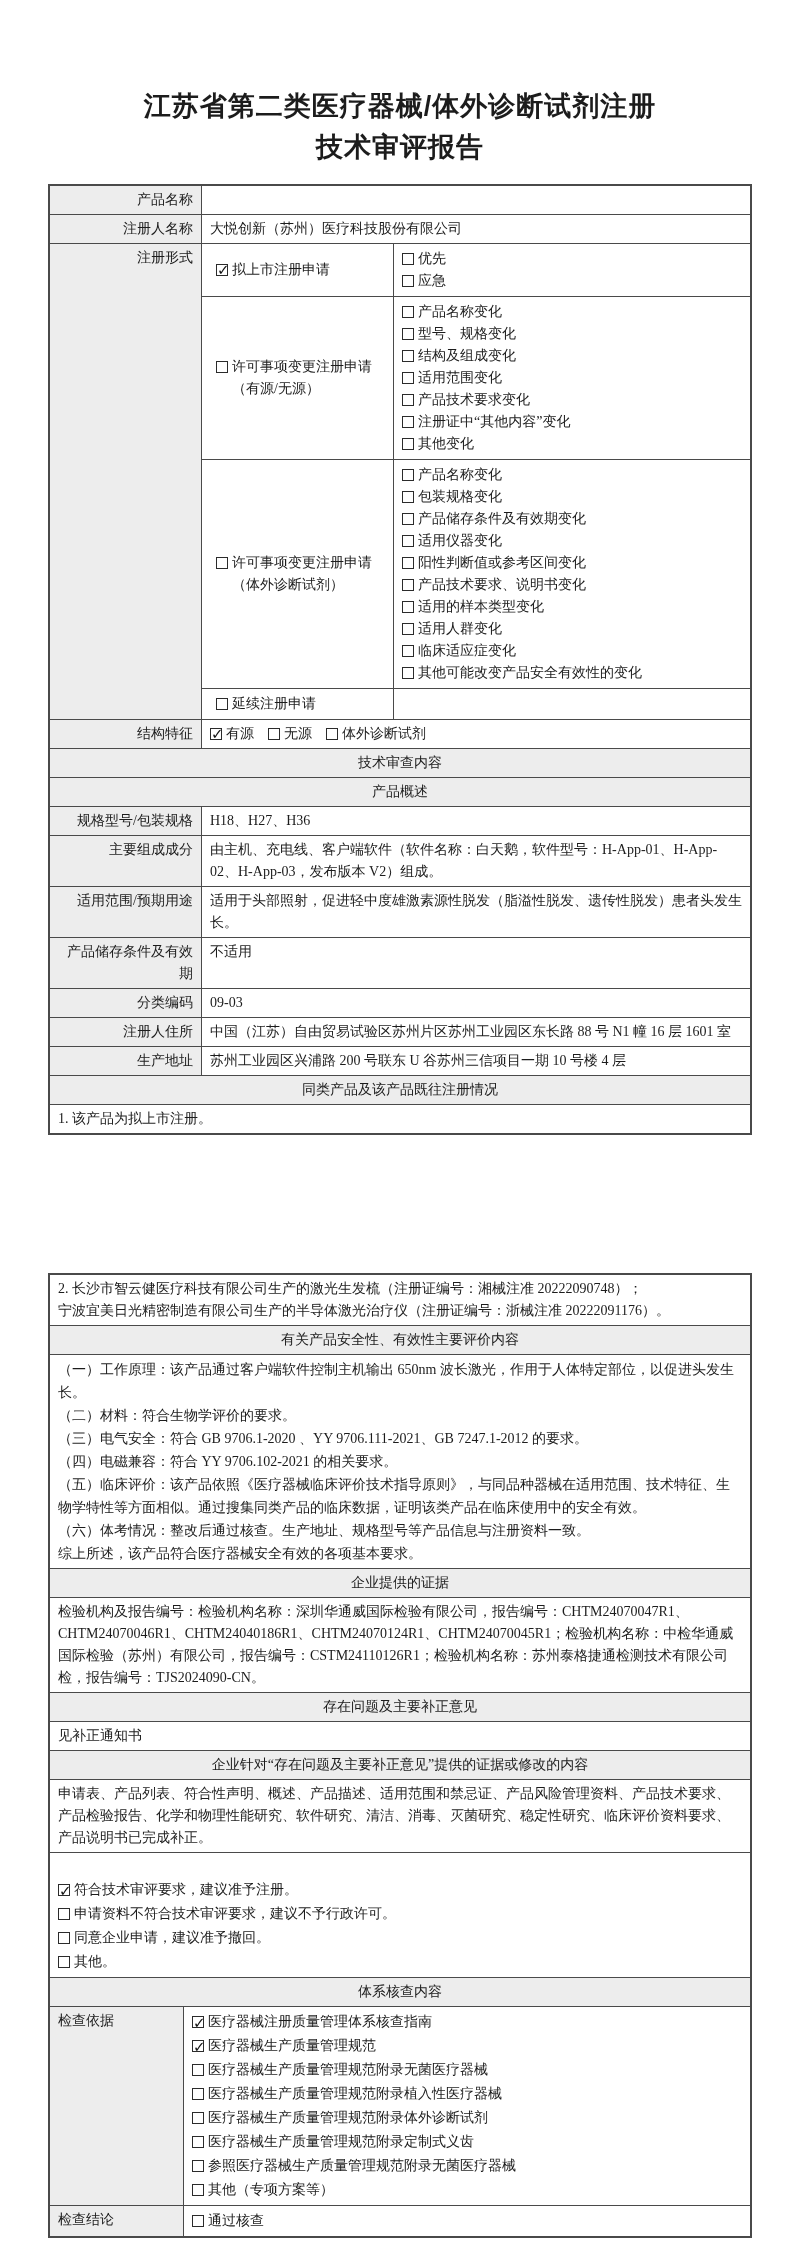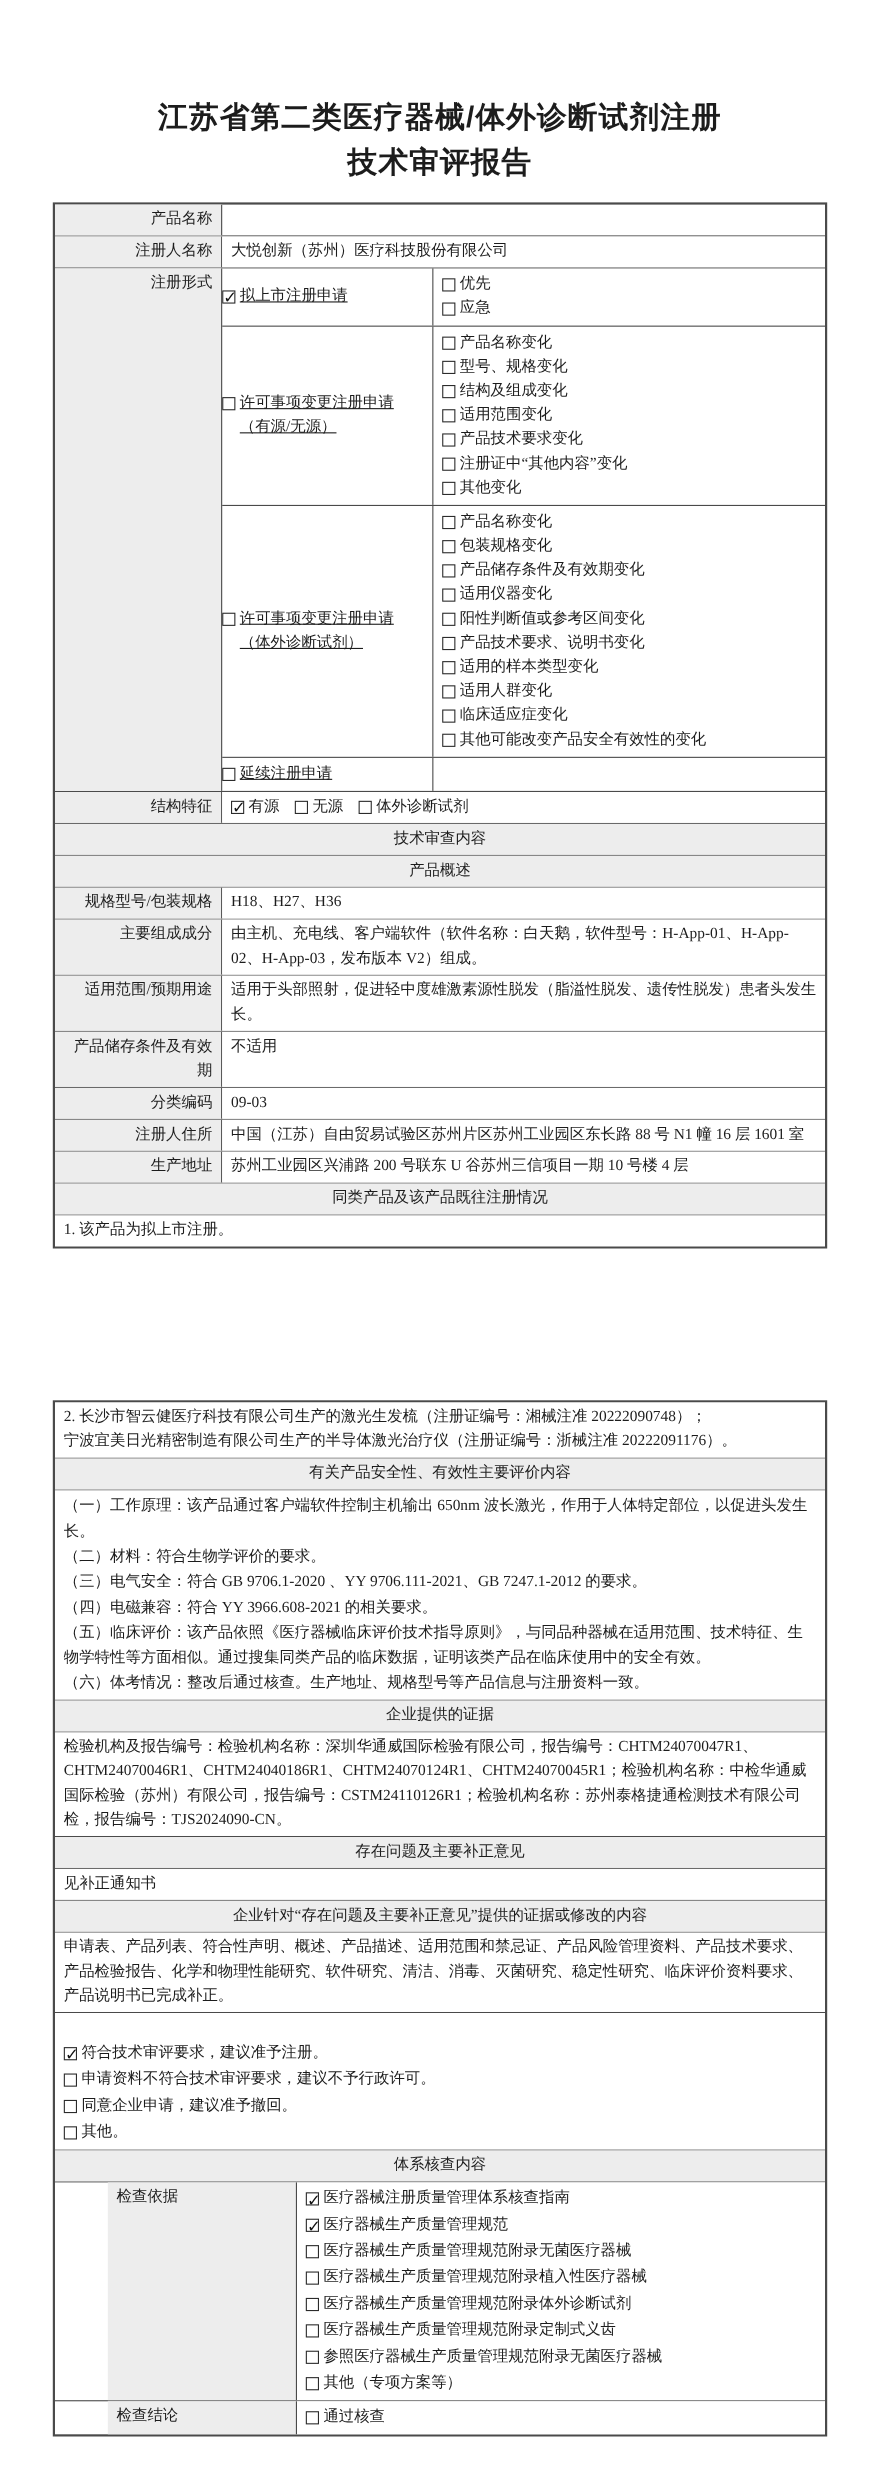--- a/index.html
+++ b/index.html
@@ -48,9 +48,9 @@
   .gmid {
     width:192px; flex:none;
     border-right:1px solid var(--border,#4a4a4a);
-    padding:4px 0;
+    padding:4px 14px;
     display:flex; align-items:center;
-    font-size:14px; line-height:21px;text-decoration:underline;
+    font-size:14px; line-height:21px;
   }
   .gright { flex:1; padding:4px 8px; }
 

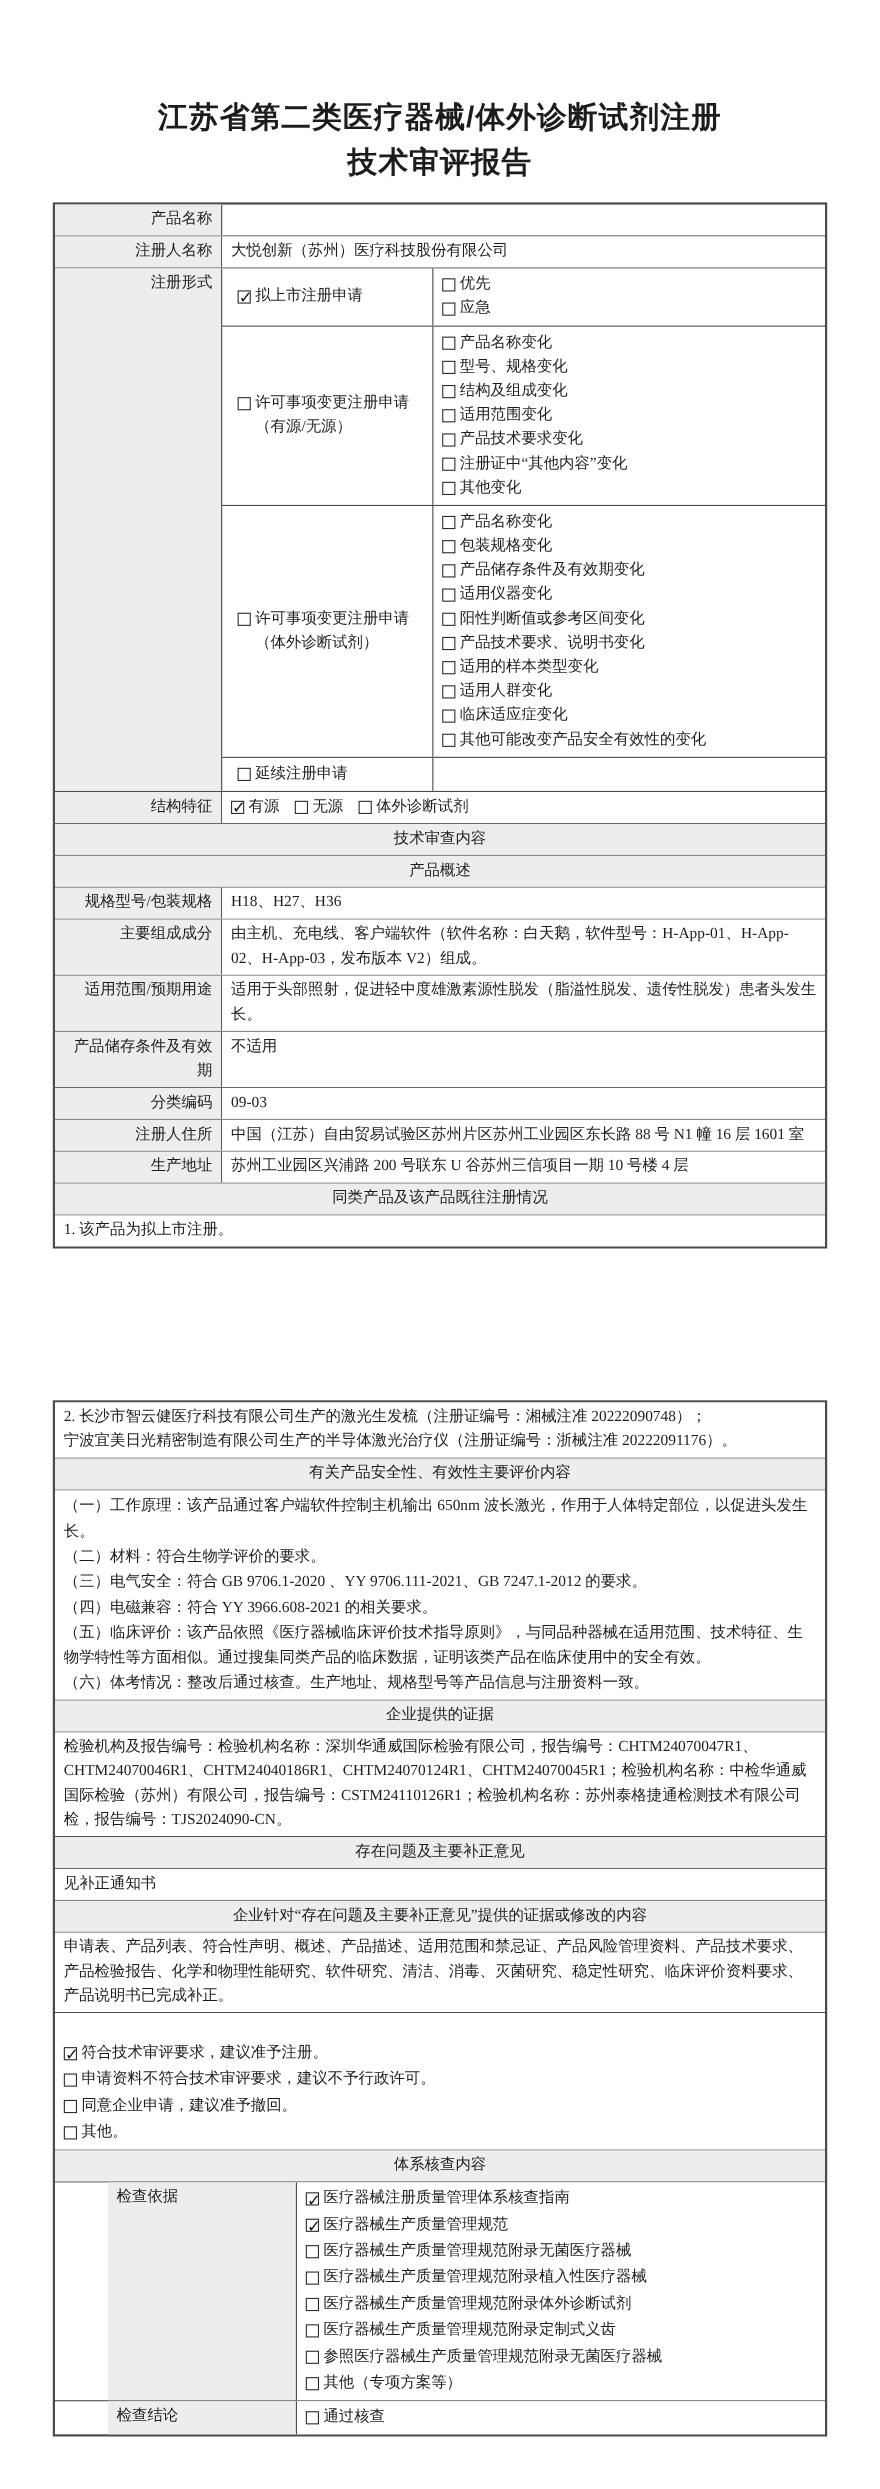--- a/index.html
+++ b/index.html
@@ -316,7 +316,7 @@
         <p>（一）工作原理：该产品通过客户端软件控制主机输出 650nm 波长激光，作用于人体特定部位，以促进头发生长。</p>
         <p>（二）材料：符合生物学评价的要求。</p>
         <p>（三）电气安全：符合 GB 9706.1-2020 、YY 9706.111-2021、GB 7247.1-2012 的要求。</p>
-        <p>（四）电磁兼容：符合 YY 3966.608-2021 的相关要求。</p>
+        <p>（四）电磁兼容：符合 YY 9706.102-2021 的相关要求。</p>
         <p>（五）临床评价：该产品依照《医疗器械临床评价技术指导原则》，与同品种器械在适用范围、技术特征、生物学特性等方面相似。通过搜集同类产品的临床数据，证明该类产品在临床使用中的安全有效。</p>
         <p>（六）体考情况：整改后通过核查。生产地址、规格型号等产品信息与注册资料一致。</p>
       </div>

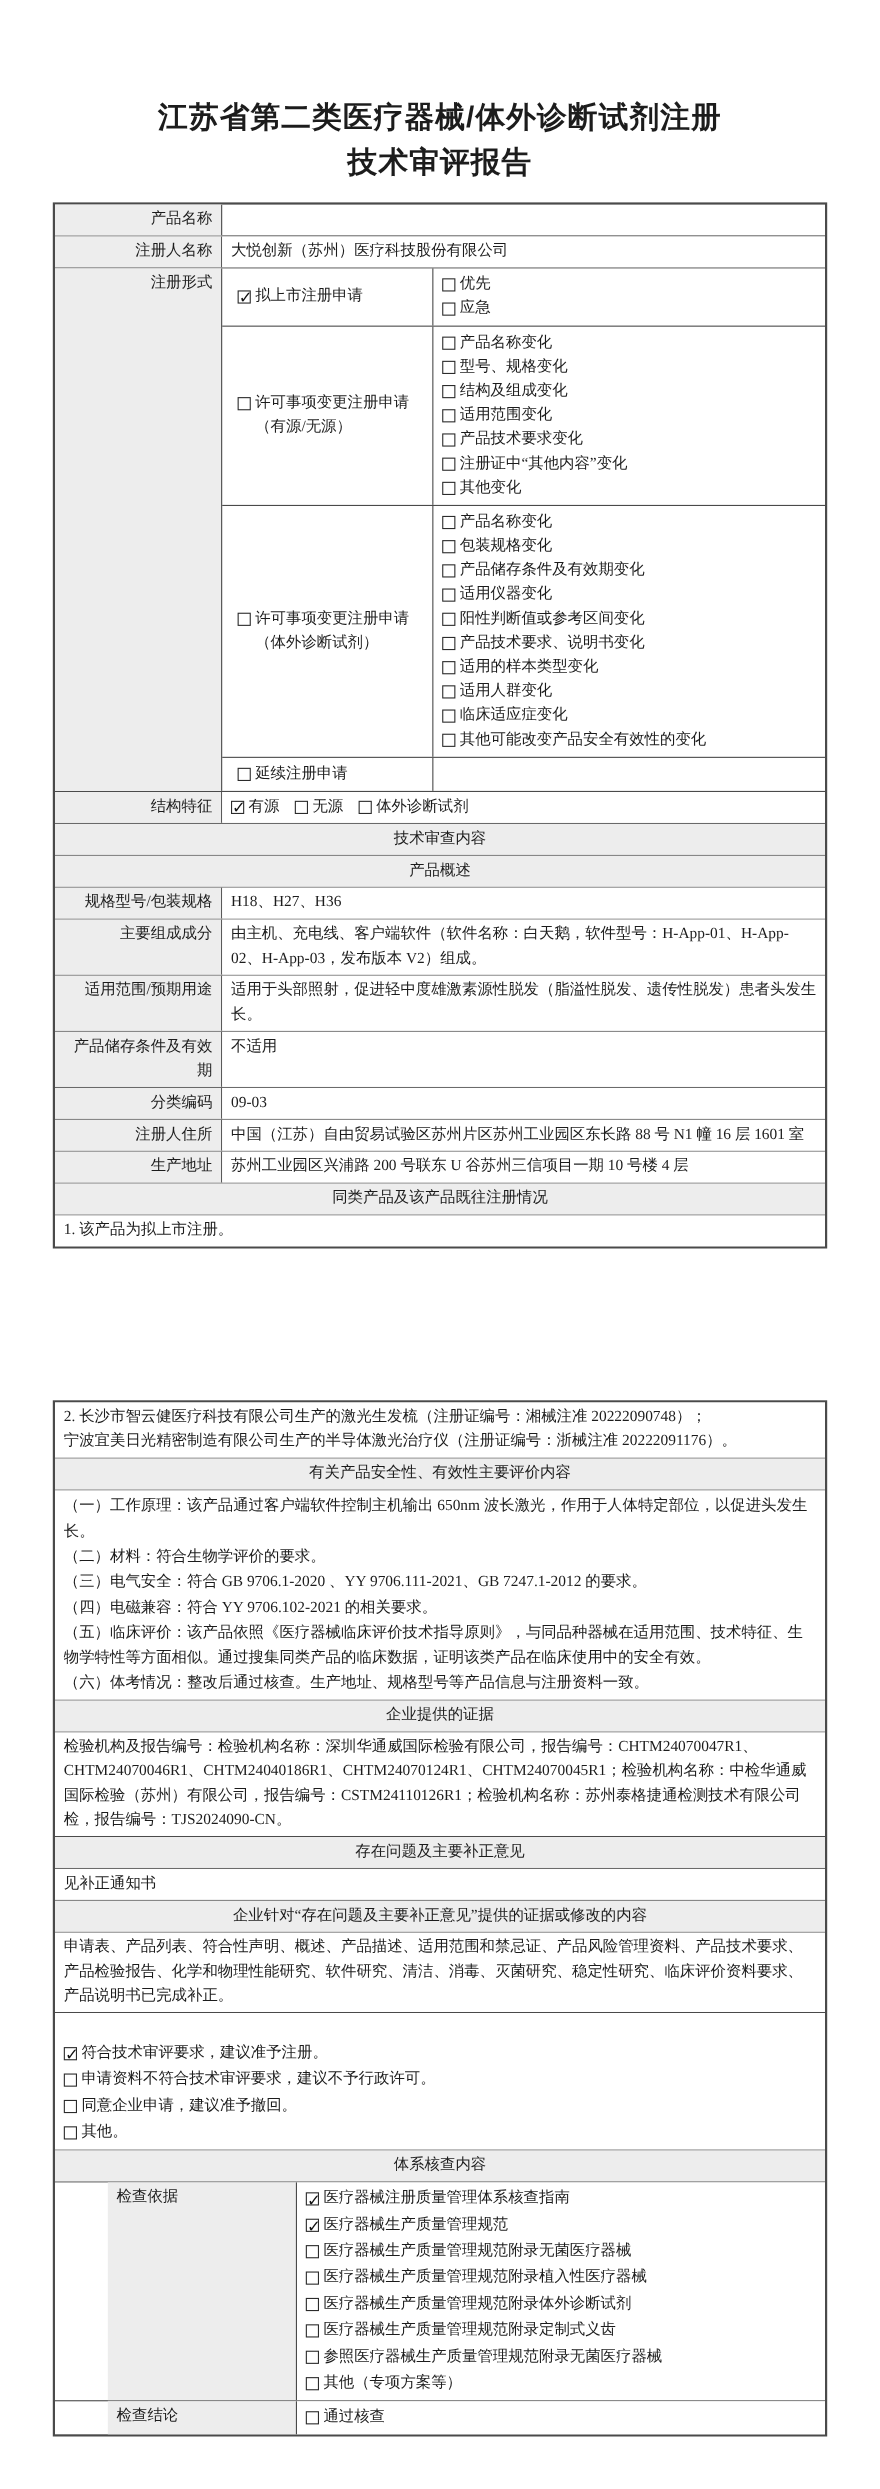--- a/index.html
+++ b/index.html
@@ -319,6 +319,7 @@
         <p>（四）电磁兼容：符合 YY 9706.102-2021 的相关要求。</p>
         <p>（五）临床评价：该产品依照《医疗器械临床评价技术指导原则》，与同品种器械在适用范围、技术特征、生物学特性等方面相似。通过搜集同类产品的临床数据，证明该类产品在临床使用中的安全有效。</p>
         <p>（六）体考情况：整改后通过核查。生产地址、规格型号等产品信息与注册资料一致。</p>
+        <p>综上所述，该产品符合医疗器械安全有效的各项基本要求。</p>
       </div>
     </div>
 

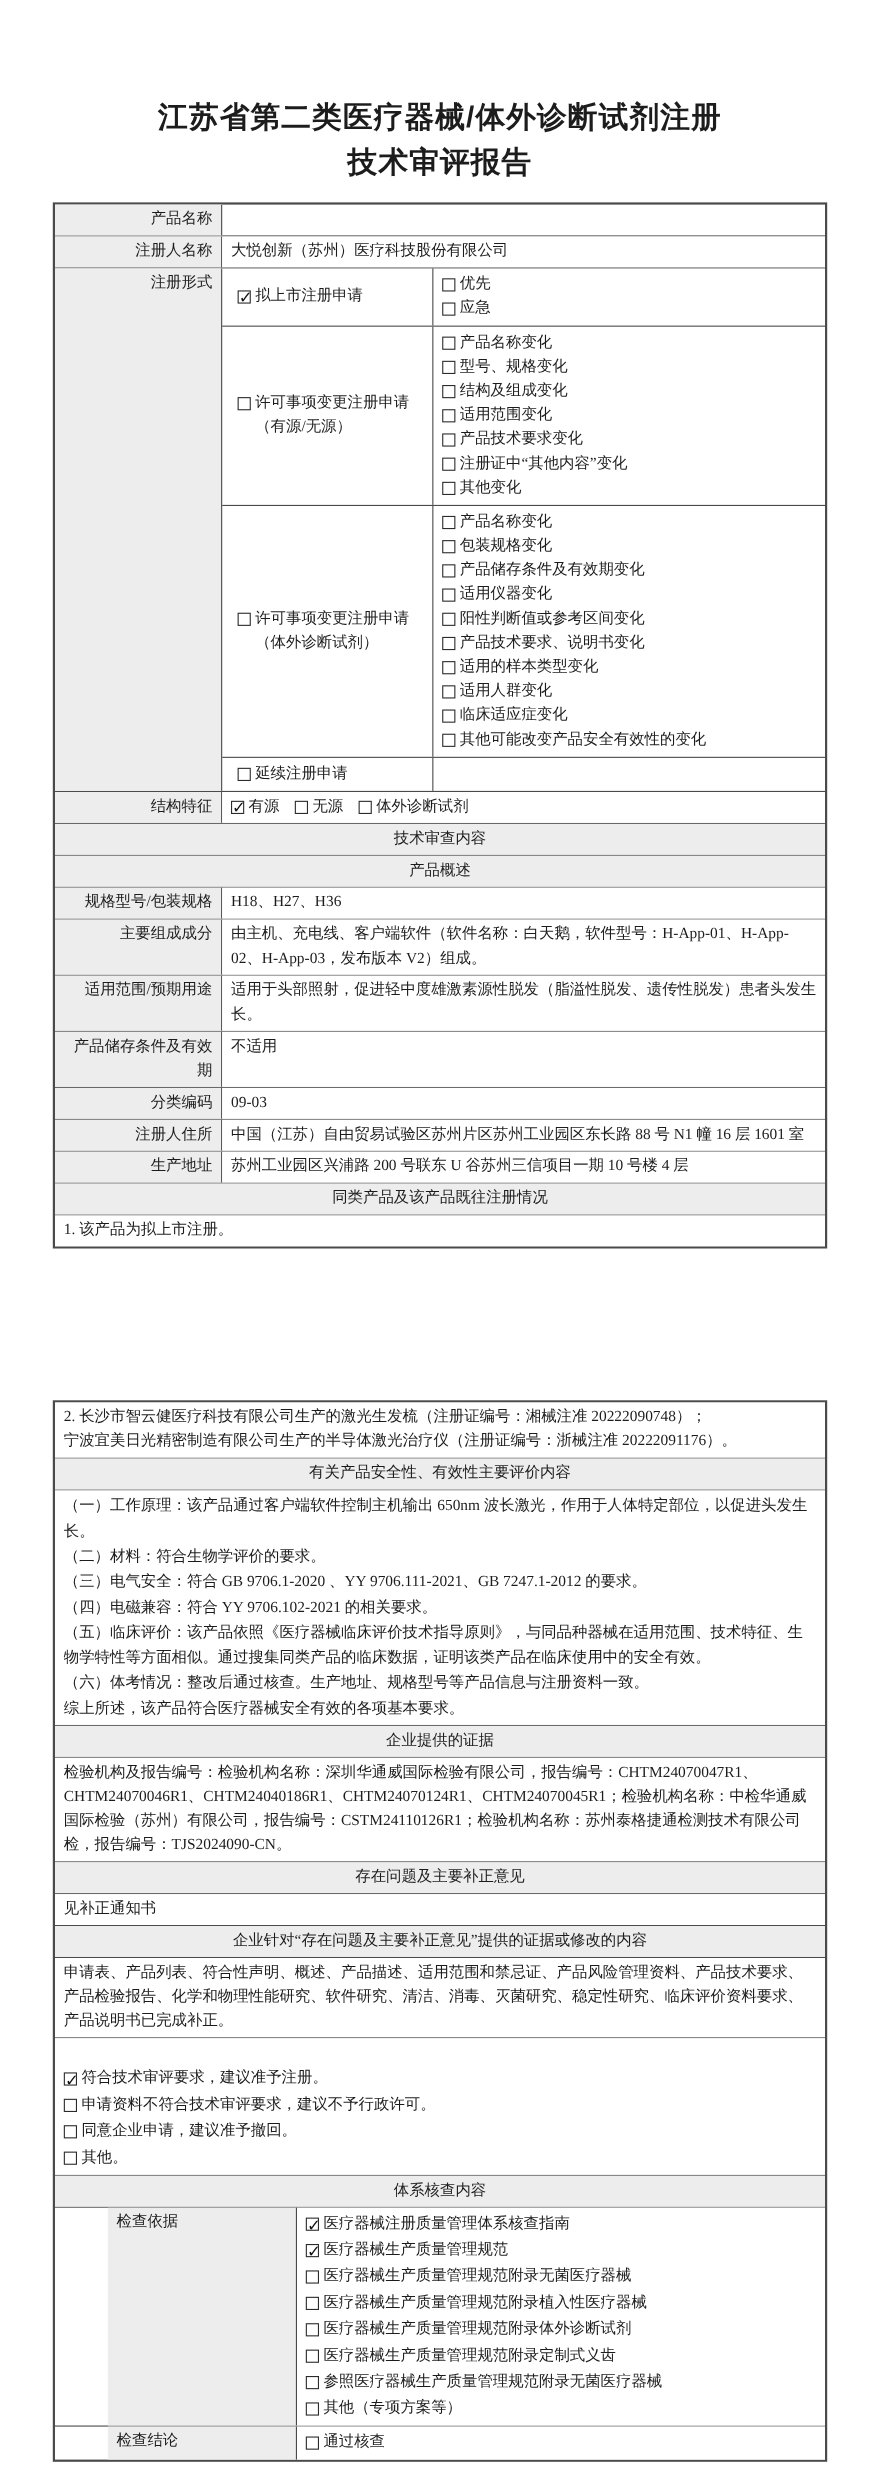--- a/index.html
+++ b/index.html
@@ -33,7 +33,7 @@
     text-align:right;
     border-right:1px solid var(--border,#4a4a4a);
   }
-  .t2 .lbl { width:172px; text-align:left;margin-left:48px; }
+  .t2 .lbl { width:134px; text-align:left; }
   .val { flex:1; background:#ffffff; }
   .hdr {
     flex:1; text-align:center;

